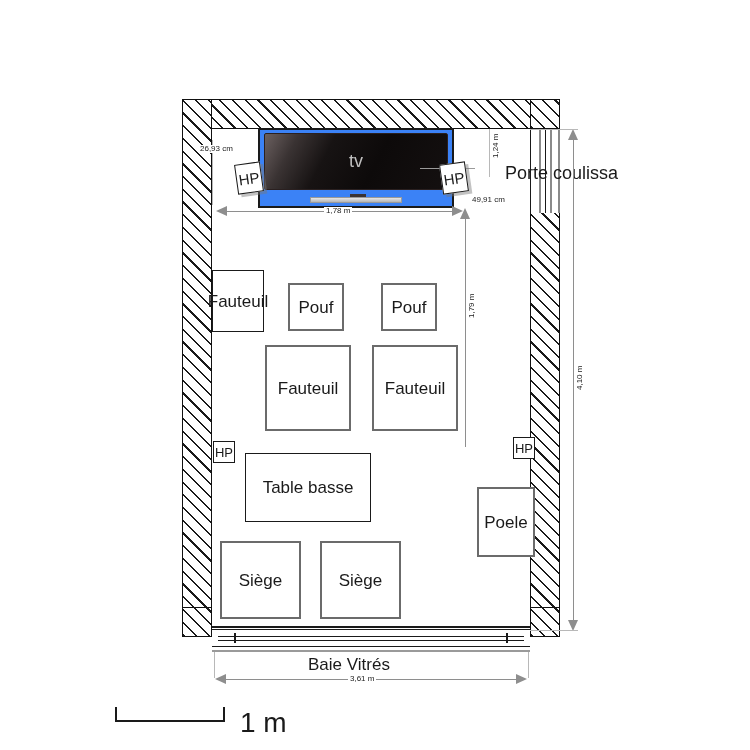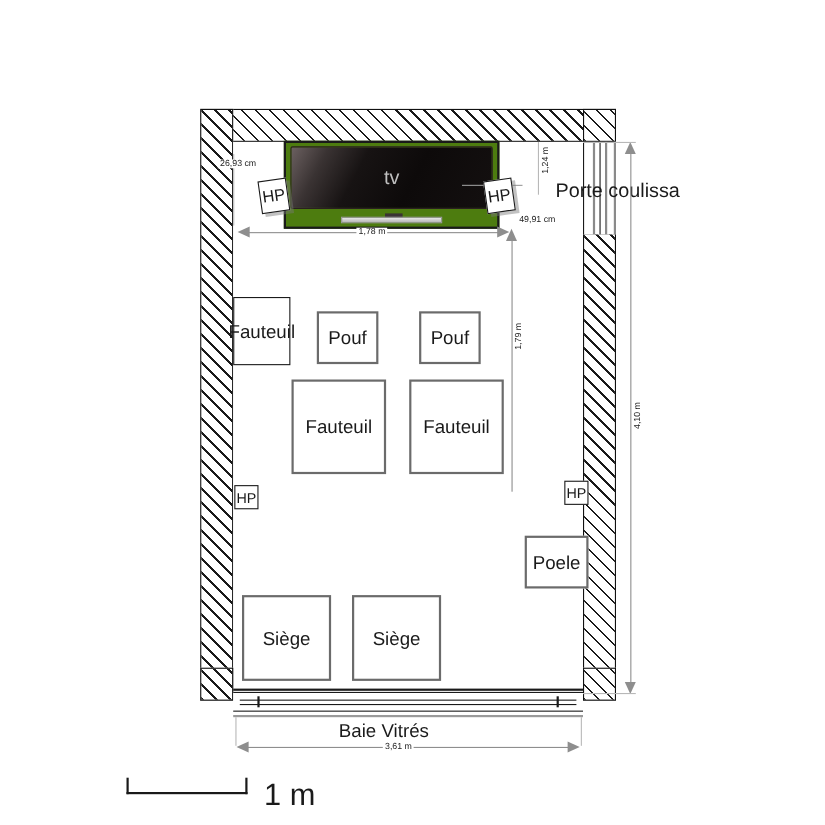--- a/index.html
+++ b/index.html
@@ -97,7 +97,7 @@
   .tv-frame {
     position: absolute;
     border: 2px solid #1a1a1a;
-    background: #4d7c0f;
+    background: #3b82f6;
     box-sizing: border-box;
   }
   .tv-screen {

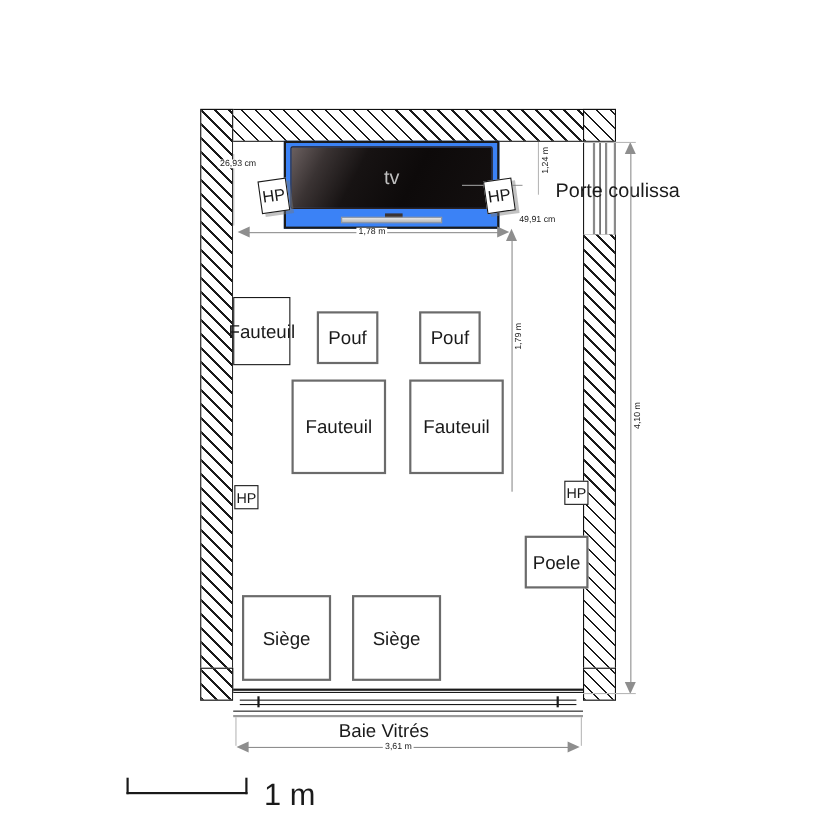--- a/index.html
+++ b/index.html
@@ -358,6 +358,9 @@
     <span class="furn-label">Fauteuil</span>
   </div>
 
+  <div class="furn thin" style="left:245px; top:453px; width:126px; height:69px;">
+    <span class="furn-label">Table basse</span>
+  </div>
 
   <div class="furn" style="left:220px; top:541px; width:81px; height:78px;">
     <span class="furn-label">Siège</span>

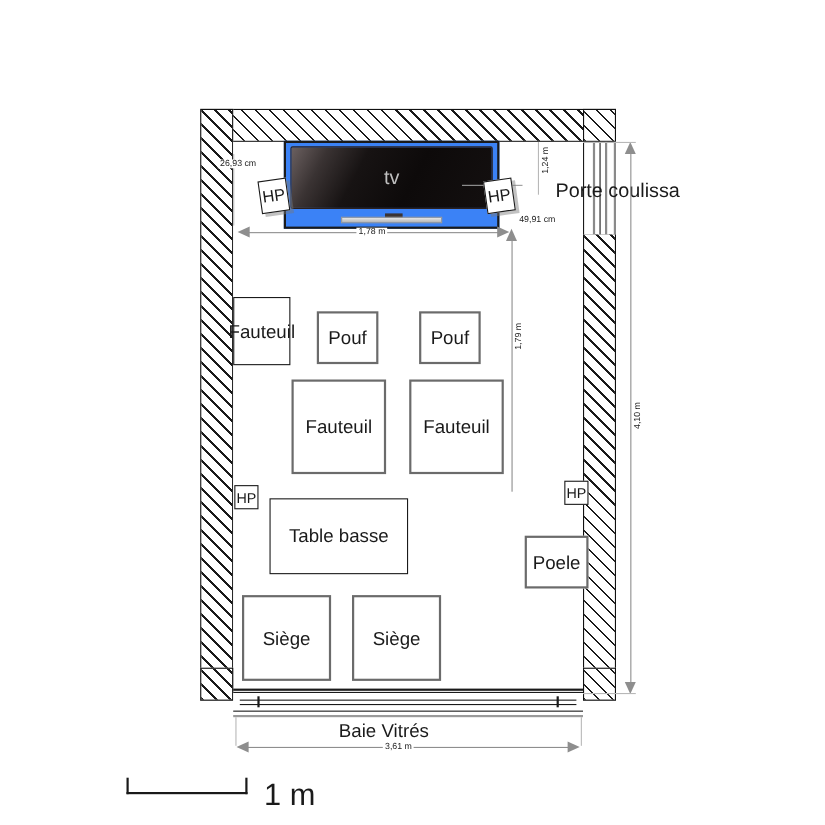--- a/index.html
+++ b/index.html
@@ -370,7 +370,7 @@
     <span class="furn-label">Siège</span>
   </div>
 
-  <div class="furn" style="left:477px; top:487px; width:58px; height:48px;">
+  <div class="furn" style="left:477px; top:487px; width:58px; height:70px;">
     <span class="furn-label">Poele</span>
   </div>
 

